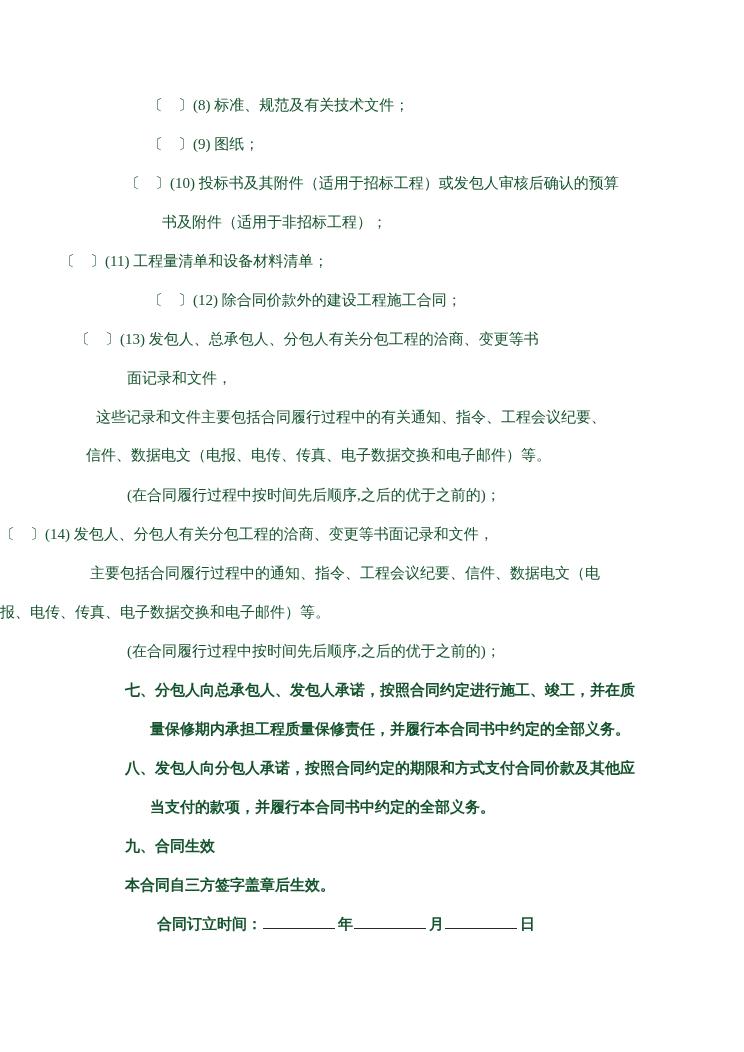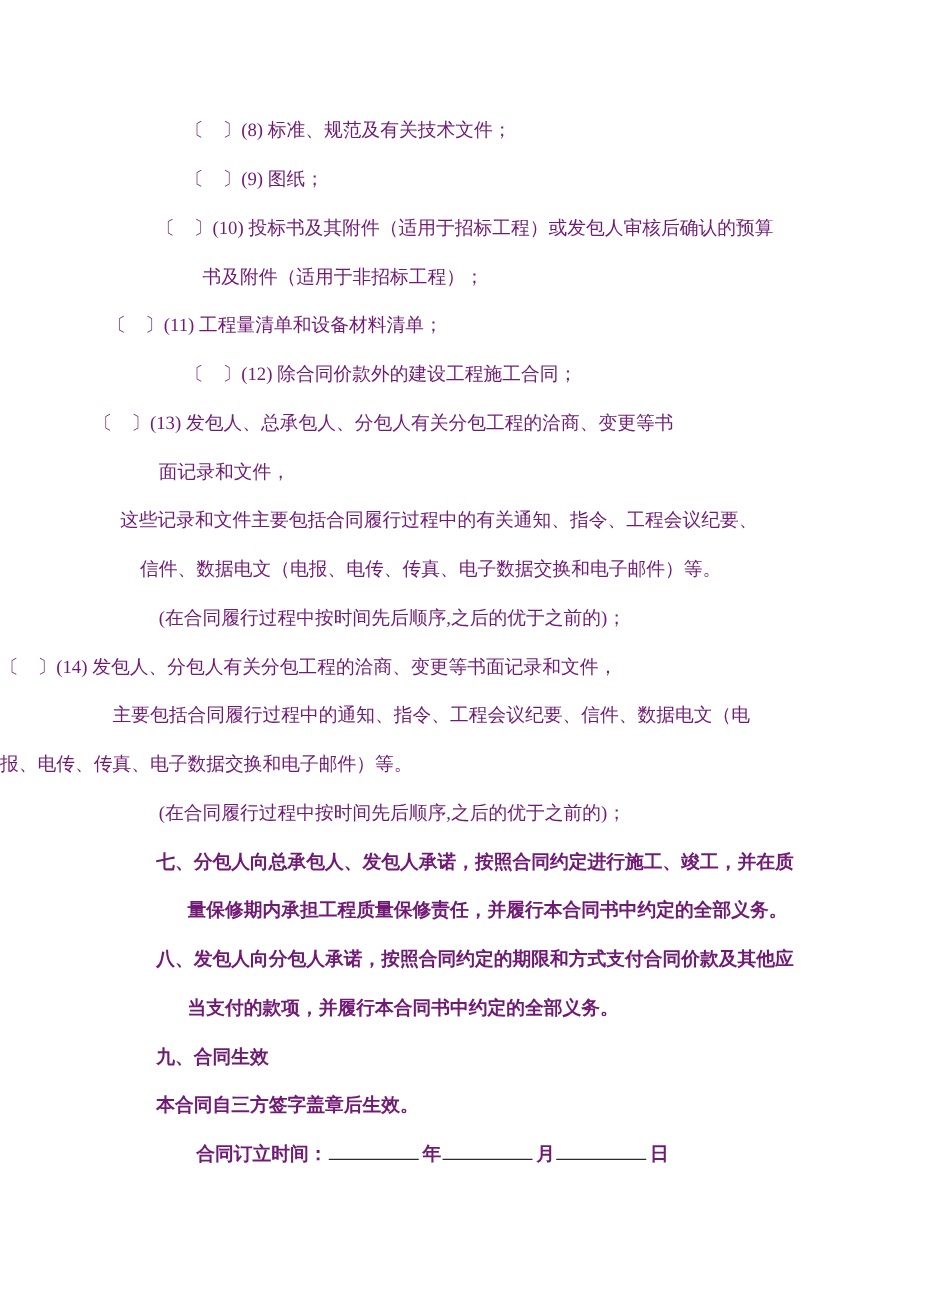--- a/index.html
+++ b/index.html
@@ -16,7 +16,7 @@
     padding-top: 86px;
     font-family: "Liberation Serif", "DejaVu Serif", serif;
     font-size: 15px;
-    color: #701a75;
+    color: #14532d;
     overflow: hidden;
   }
   .line {

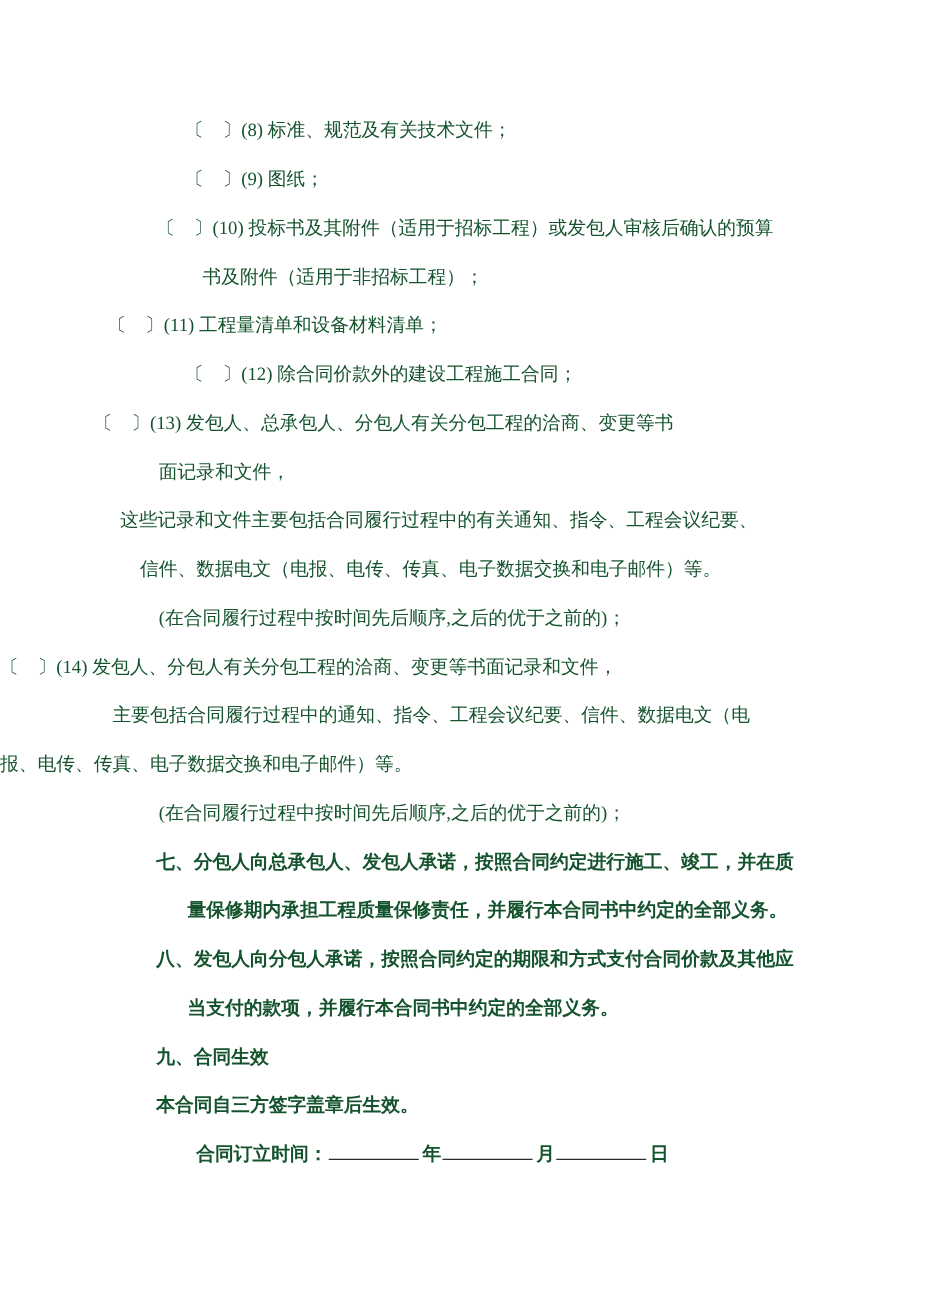--- a/index.html
+++ b/index.html
@@ -33,7 +33,7 @@
   .i133 { }
   .i137 { padding-left: 90px; }
   .i143 { padding-left: 112px; font-family: Liberation Mono, monospace; }
-  .i146 { padding-left: 86px; }
+  .i146 { padding-left: 60px; }
   .i148 { padding-left: 148px; }
   .i150 { padding-left: 150px; }
   .i157 { padding-left: 157px; }

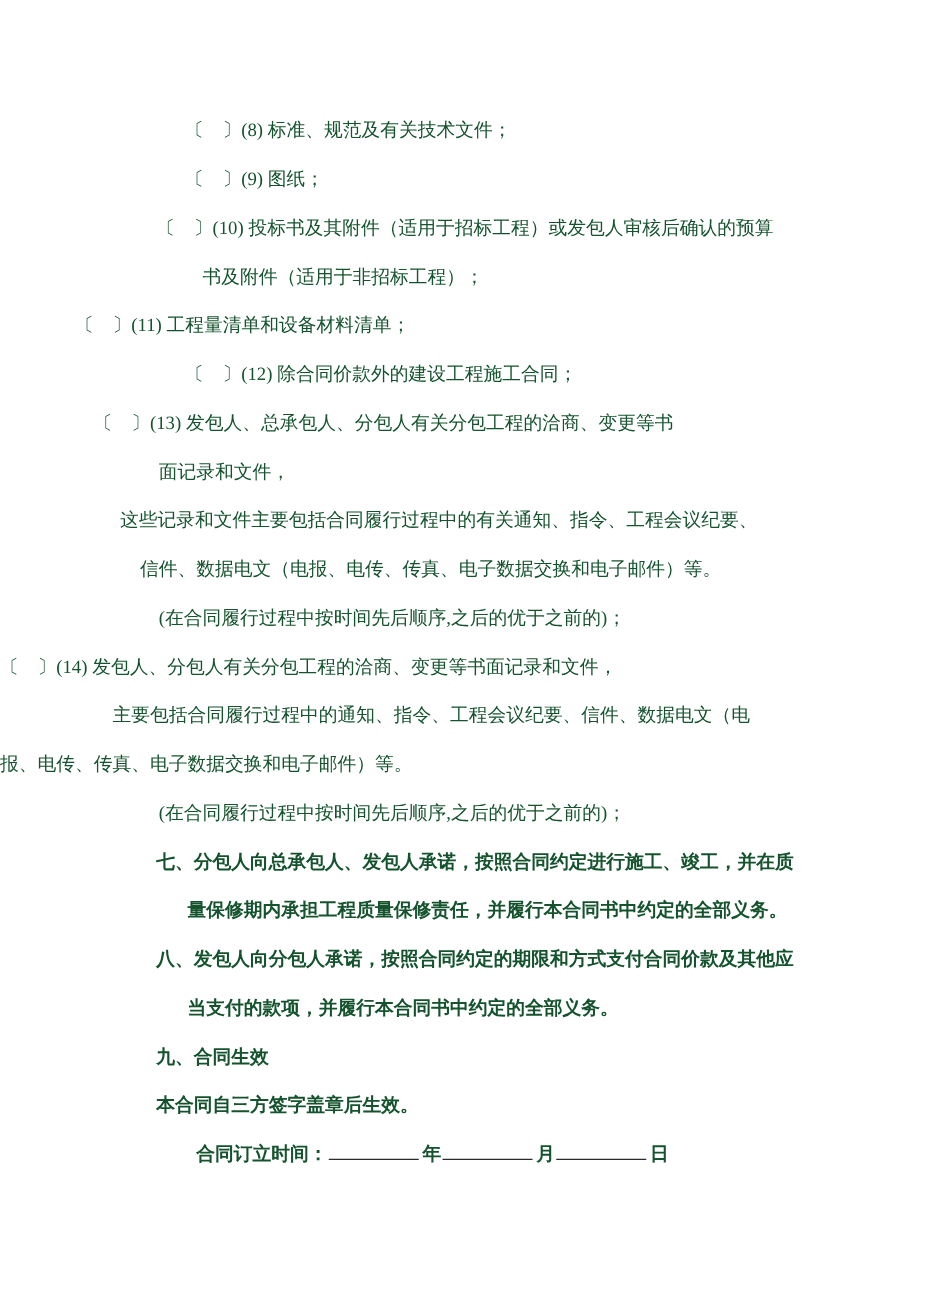--- a/index.html
+++ b/index.html
@@ -32,7 +32,7 @@
   .i128 { padding-left: 96px; }
   .i133 { }
   .i137 { padding-left: 90px; }
-  .i143 { padding-left: 112px; font-family: Liberation Mono, monospace; }
+  .i143 { padding-left: 86px; font-family: Liberation Mono, monospace; }
   .i146 { padding-left: 60px; }
   .i148 { padding-left: 148px; }
   .i150 { padding-left: 150px; }

